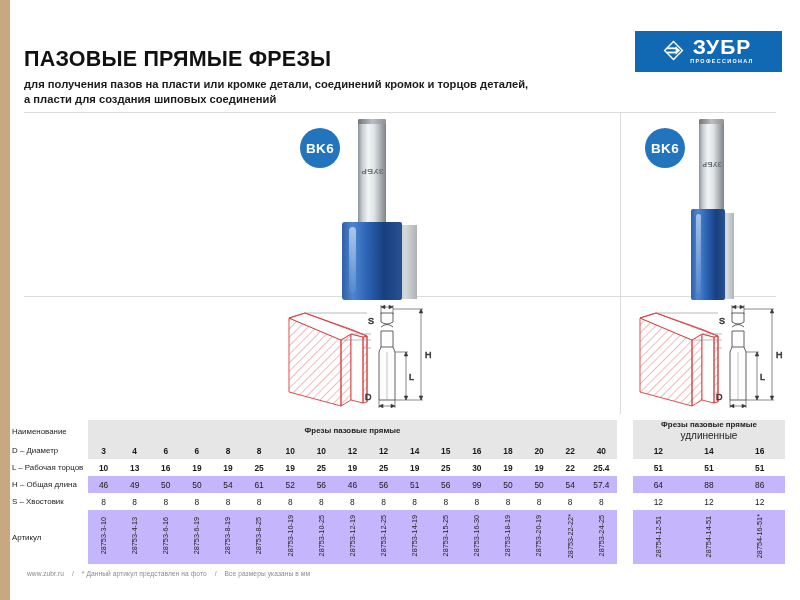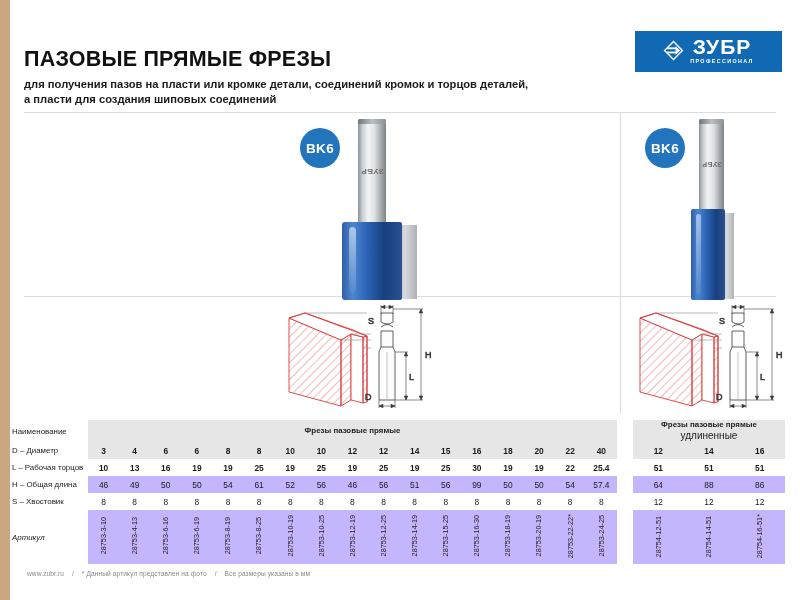--- a/index.html
+++ b/index.html
@@ -159,7 +159,7 @@
   .shade2 { background:#c4b5fd; }
   .white { background:#ffffff; }
 
-  .art-label { text-align:left; padding-left:8px; font-size:7.9px; vertical-align:middle;font-style:italic; }
+  .art-label { text-align:left; padding-left:8px; font-size:7.9px; vertical-align:middle; }
   .art-cell { height:54px; vertical-align:middle; text-align:center; position:relative; }
   .art-rot {
     font-size:7.3px; color:#222; white-space:nowrap;

